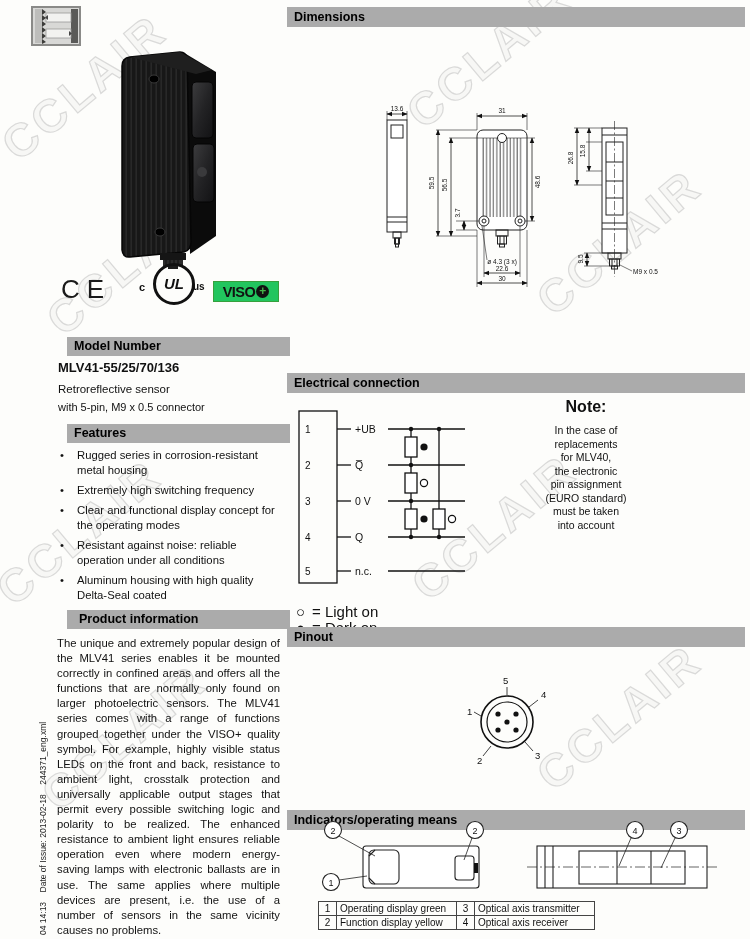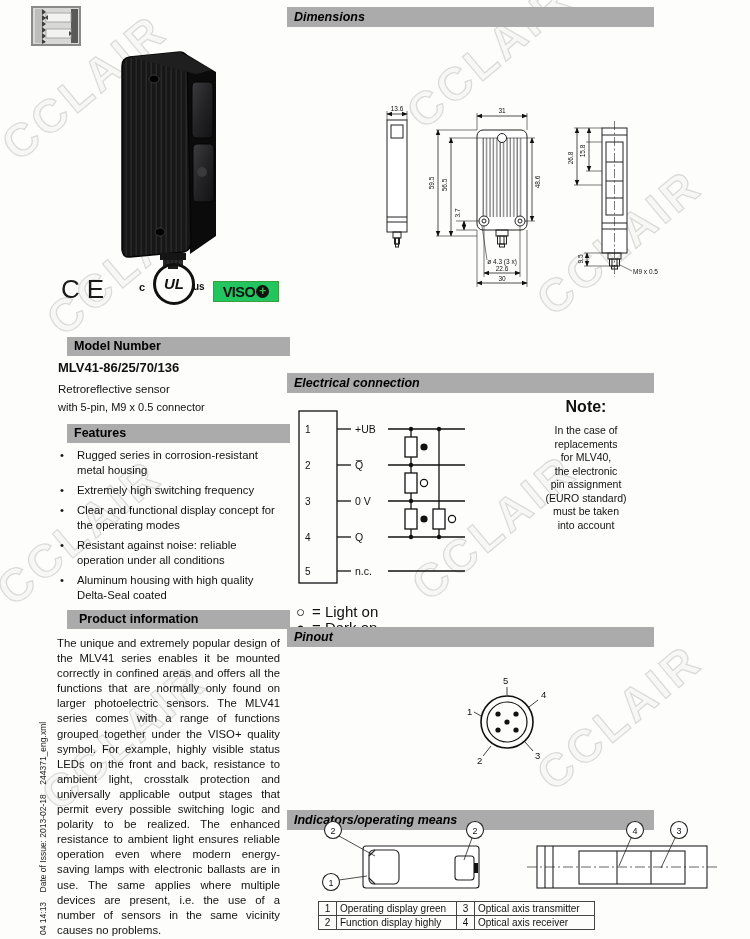--- a/index.html
+++ b/index.html
@@ -17,7 +17,7 @@
     padding:0 0 0 7px;box-sizing:border-box;
   }
   .bar.left{left:57px;width:223px;height:19px;margin-left:10px;}
-  .bar.right{left:287px;width:367px;height:20px;line-height:20px;font-style:italic;}
+  .bar.right{left:287px;width:458px;height:20px;line-height:20px;}
   
   .model-no{left:58px;top:360px;font-size:13px;font-weight:bold;}
   .sub1{left:58px;top:383px;font-size:11.5px;}

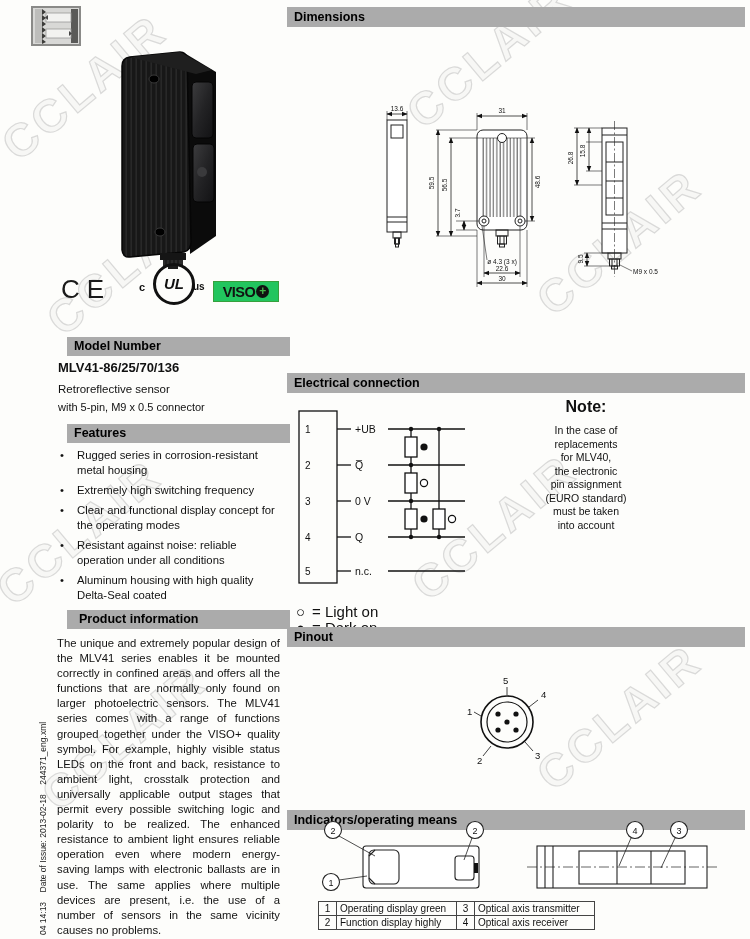--- a/index.html
+++ b/index.html
@@ -152,7 +152,7 @@
 </div>
 
 <div class="bar left" style="top:337px;">Model Number</div>
-<div class="abs model-no">MLV41-86/25/70/136</div>
+<div class="abs model-no">MLV41-55/25/70/136</div>
 <div class="abs sub1">Retroreflective sensor</div>
 <div class="abs sub2">with 5-pin, M9 x 0.5 connector</div>
 

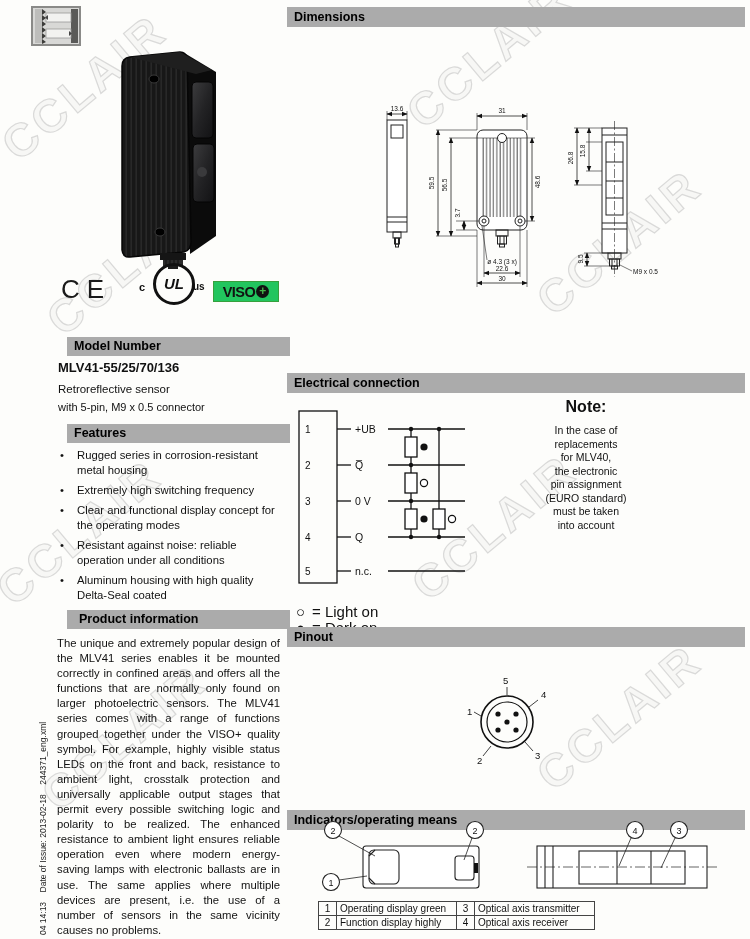--- a/index.html
+++ b/index.html
@@ -439,7 +439,7 @@
   </tr>
   <tr>
     <td class="numcell">2</td>
-    <td class="desccell">Function display highly</td>
+    <td class="desccell">Function display yellow</td>
     <td class="numcell">4</td>
     <td class="desccell">Optical axis receiver</td>
   </tr>

